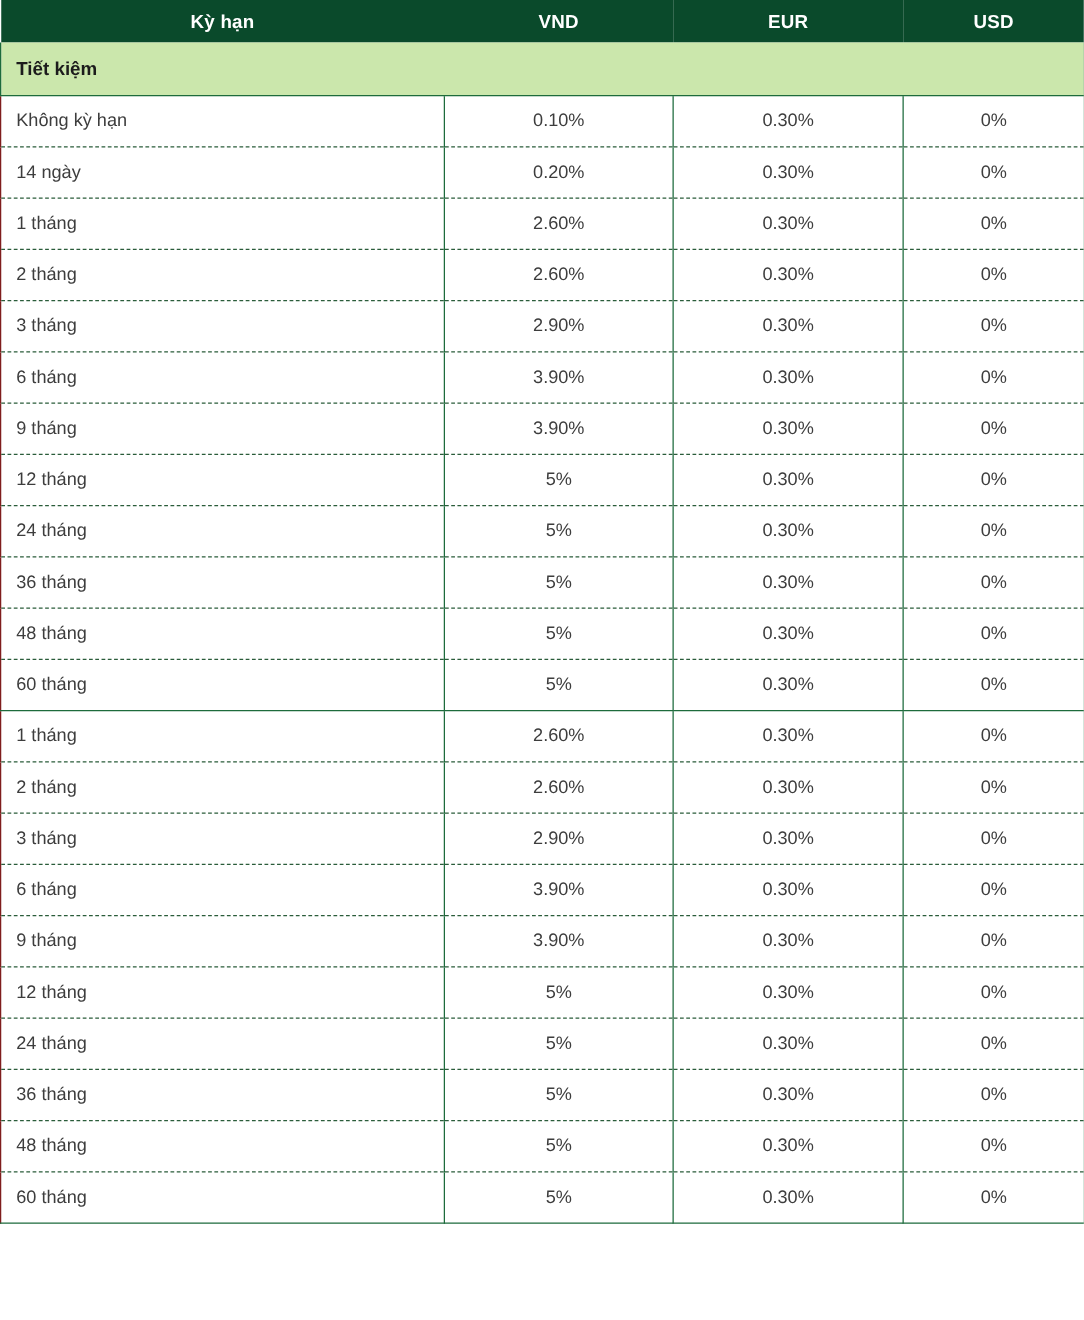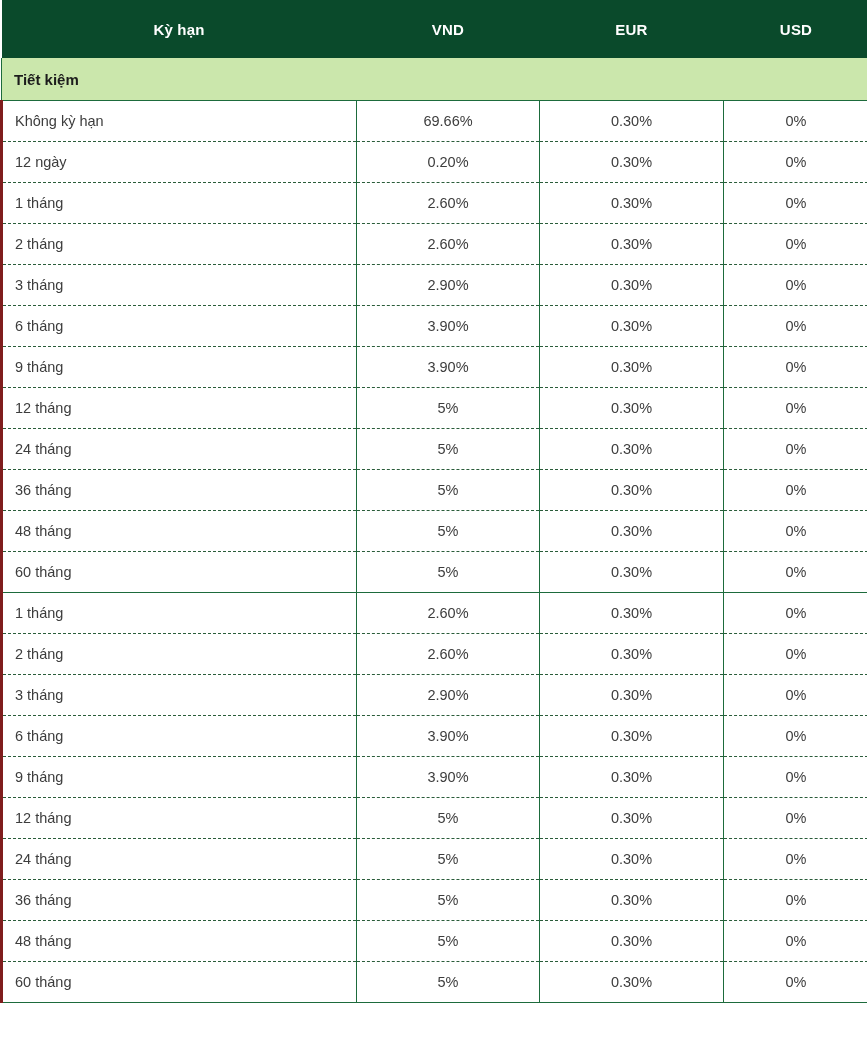--- a/index.html
+++ b/index.html
@@ -37,7 +37,7 @@
     color: #ffffff;
     font-size: 15px;
     font-weight: bold;
-    height: 58px;
+    height: 34px;
     padding: 0;
     text-align: center;
     vertical-align: middle;

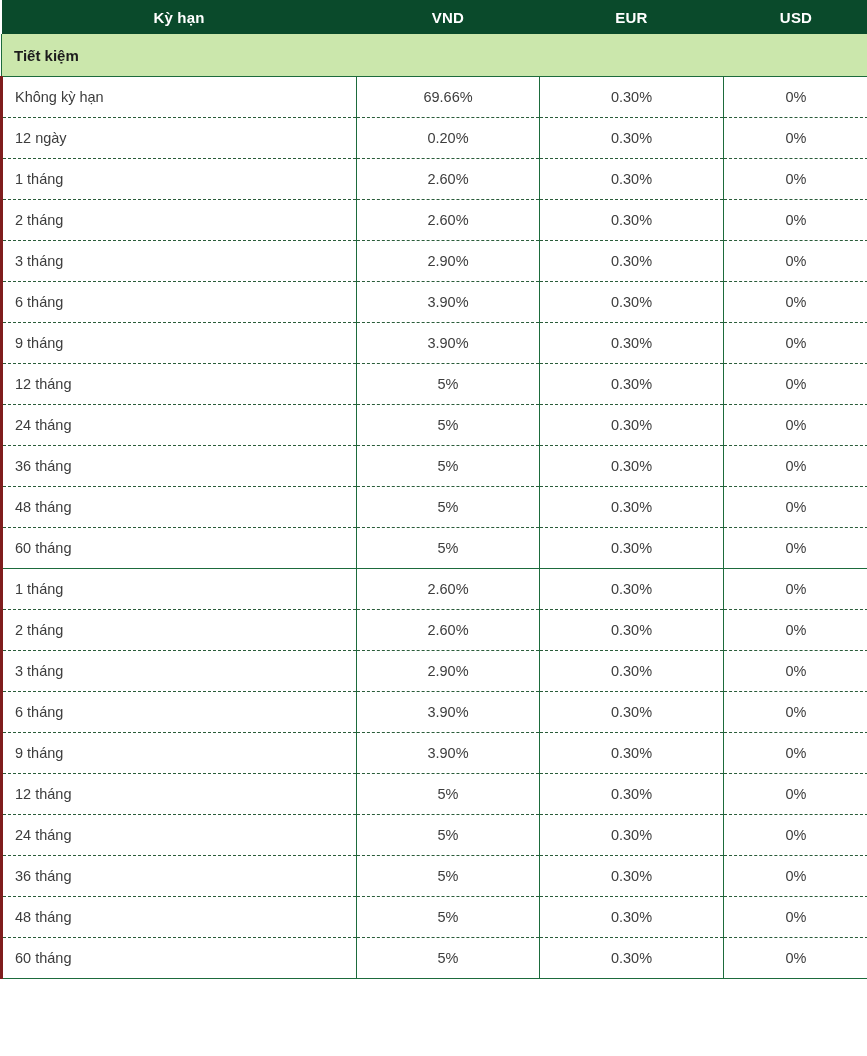--- a/index.html
+++ b/index.html
@@ -76,7 +76,7 @@
   tr.data-row td.cell-term {
     text-align: left;
     padding-left: 12px;
-    border-left: 3px solid #7f1d1d;
+    border-left: 1px solid #7f1d1d;
     border-right: 1px solid #1d6b3c;
   }
   tr.data-row td.cell-num {

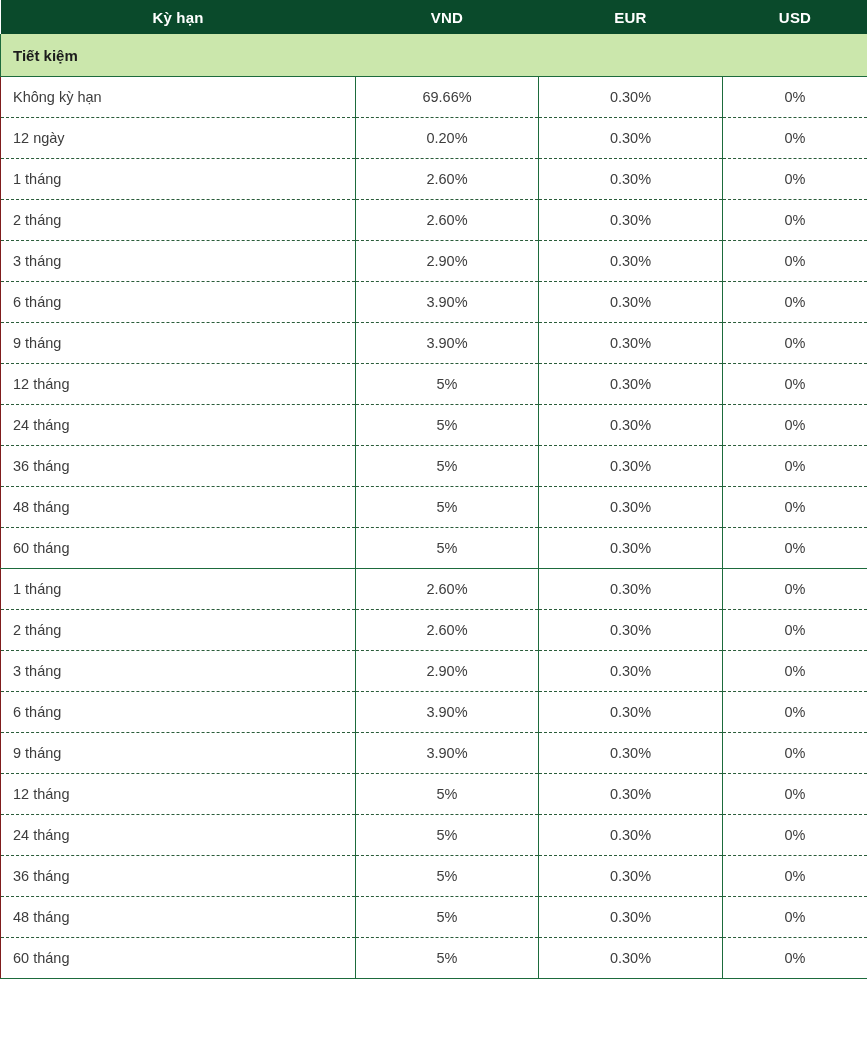--- a/index.html
+++ b/index.html
@@ -113,7 +113,7 @@
       </tr>
       <tr class="data-row">
         <td class="cell-term">Không kỳ hạn</td>
-        <td class="cell-num">69.66%</td>
+        <td class="cell-num">0.10%</td>
         <td class="cell-num">0.30%</td>
         <td class="cell-num">0%</td>
       </tr>

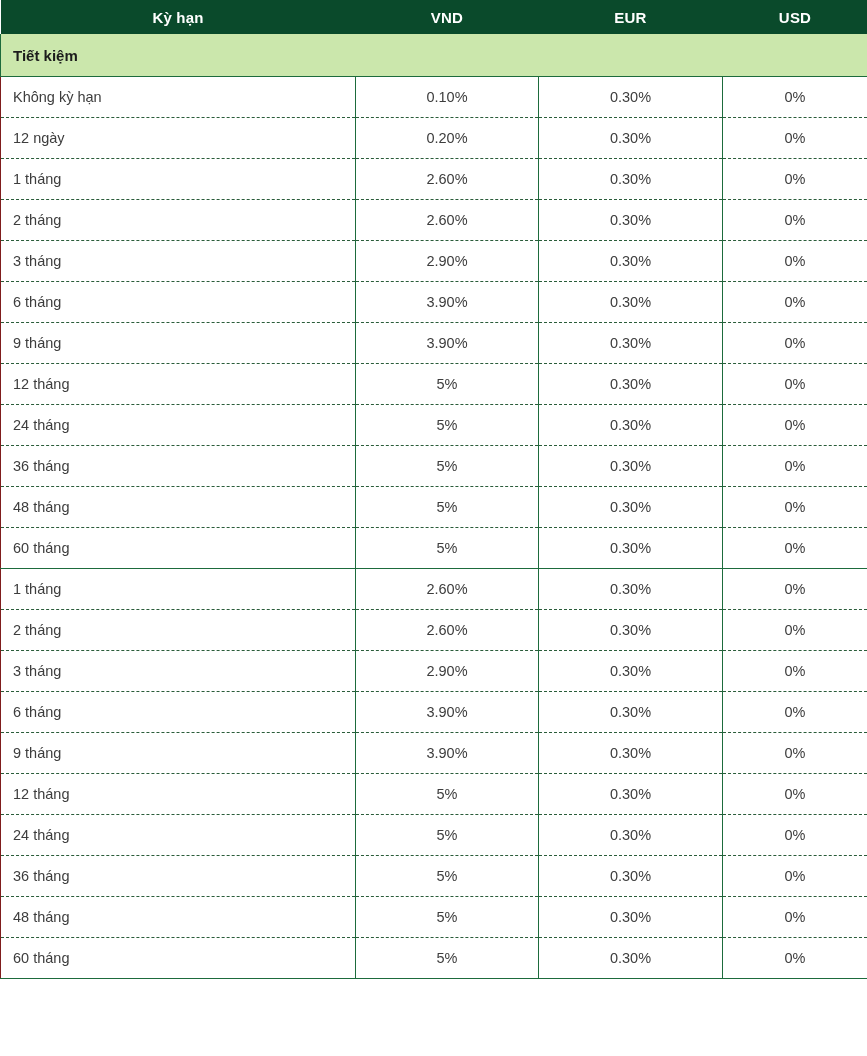--- a/index.html
+++ b/index.html
@@ -118,7 +118,7 @@
         <td class="cell-num">0%</td>
       </tr>
       <tr class="data-row">
-        <td class="cell-term">12 ngày</td>
+        <td class="cell-term">14 ngày</td>
         <td class="cell-num">0.20%</td>
         <td class="cell-num">0.30%</td>
         <td class="cell-num">0%</td>

